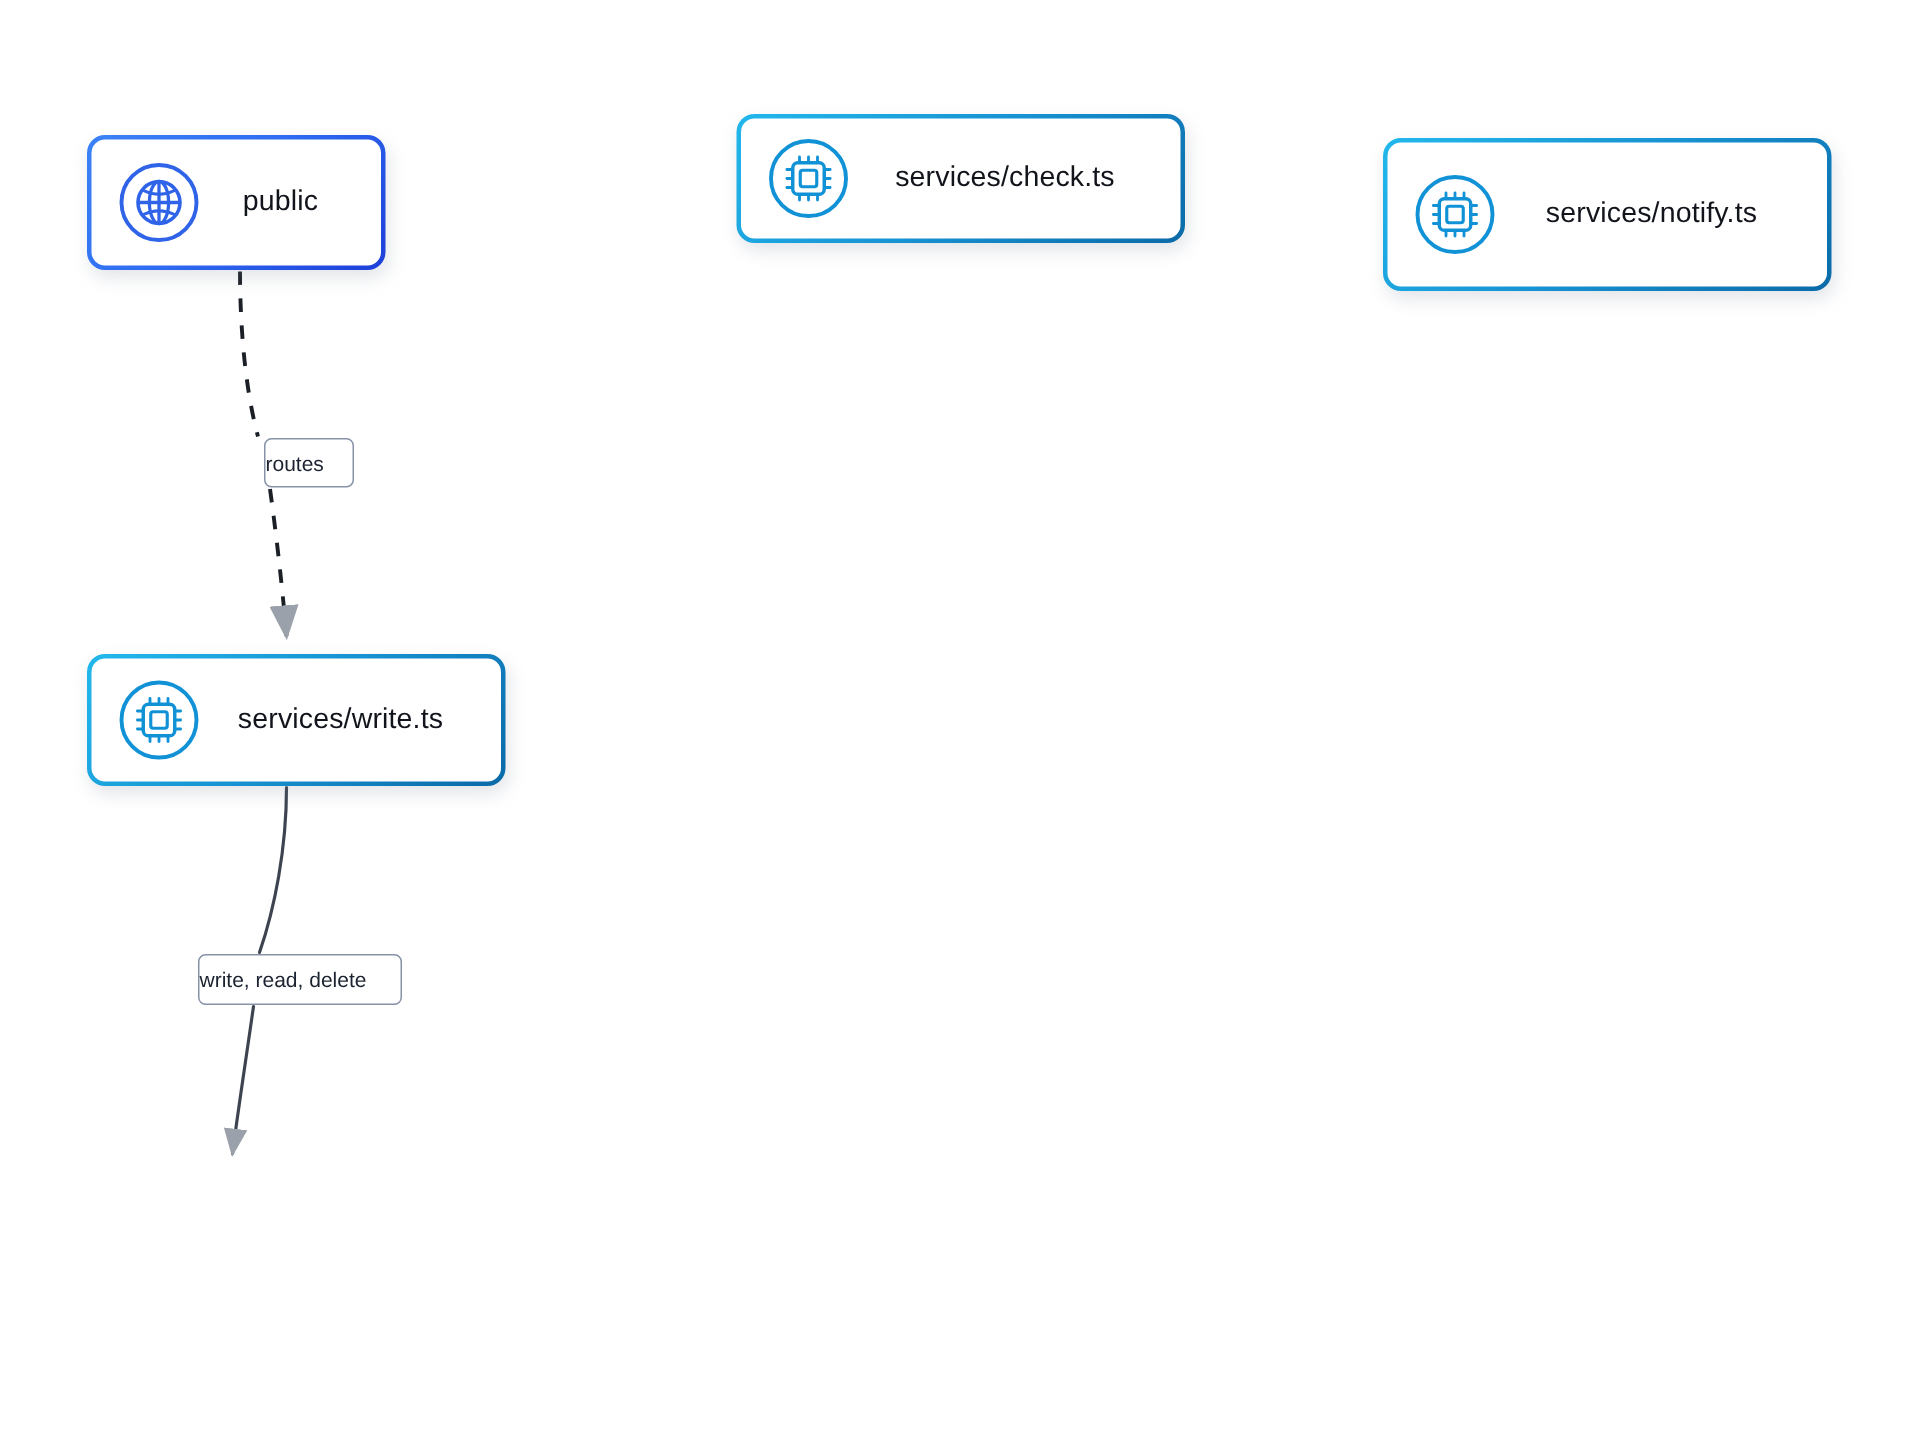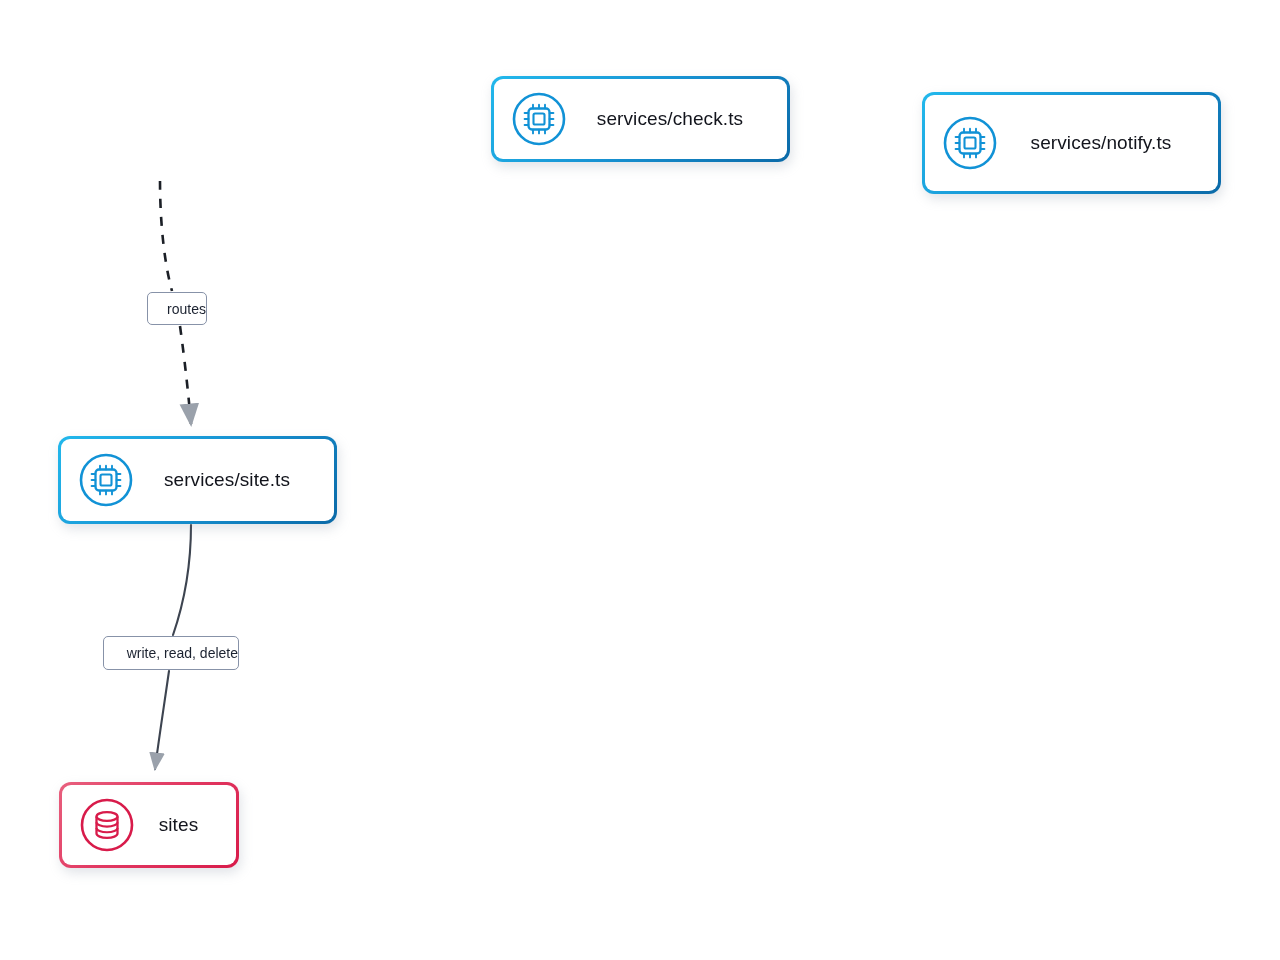--- a/index.html
+++ b/index.html
@@ -123,6 +123,23 @@
     <path d="M169,671 C164,706 158,745 155,769" fill="none" stroke="#3d4450" stroke-width="2.1" stroke-linecap="round" marker-end="url(#arrow-head)"></path>
   </svg>
 
+  <div class="node" id="node-public">
+    <div class="node-frame" style="background:linear-gradient(135deg,#3b82f6 0%,#2f6df2 45%,#1d3fd9 100%);"></div>
+    <div class="node-inner">
+      <div class="node-icon">
+        <svg viewBox="0 0 56 56" width="56" height="56">
+          <circle cx="28" cy="28" r="25" fill="none" stroke="#2f63e8" stroke-width="2.6"></circle>
+          <circle cx="28" cy="28" r="14" fill="none" stroke="#2f63e8" stroke-width="2.4"></circle>
+          <line x1="28" y1="14" x2="28" y2="42" stroke="#2f63e8" stroke-width="2.2"></line>
+          <line x1="14.6" y1="28" x2="41.4" y2="28" stroke="#2f63e8" stroke-width="2.2"></line>
+          <ellipse cx="28" cy="28" rx="6.4" ry="14" fill="none" stroke="#2f63e8" stroke-width="2.2"></ellipse>
+          <path d="M17.6,20 Q28,25 38.4,20" fill="none" stroke="#2f63e8" stroke-width="2"></path>
+          <path d="M17.6,36 Q28,31 38.4,36" fill="none" stroke="#2f63e8" stroke-width="2"></path>
+        </svg>
+      </div>
+      <div class="node-label">public</div>
+    </div>
+  </div>
 
   <div class="node" id="node-check">
     <div class="node-frame" style="background:linear-gradient(135deg,#22b8ec 0%,#1792d2 50%,#0b6aa8 100%);"></div>

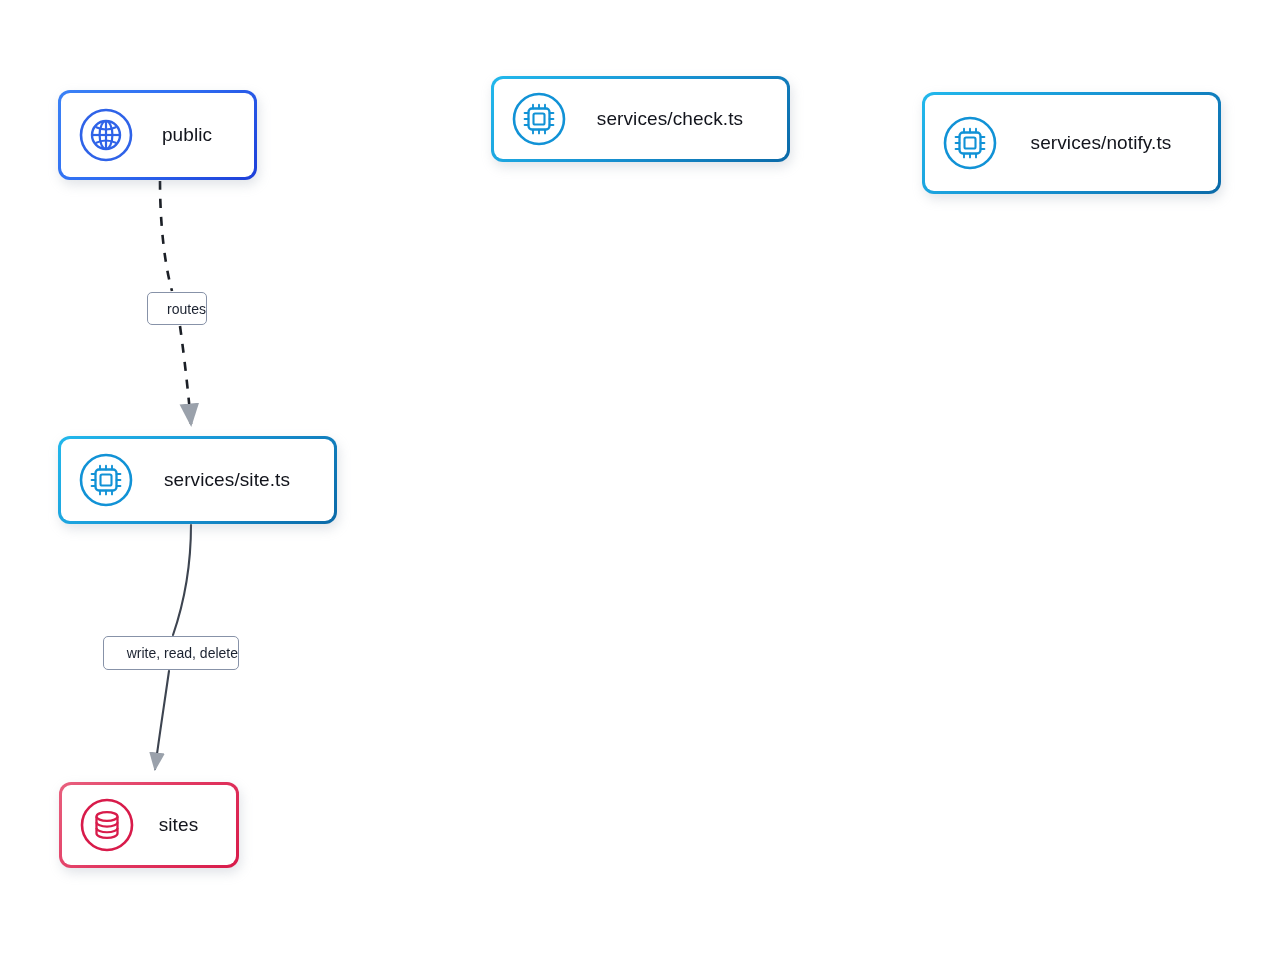--- a/index.html
+++ b/index.html
@@ -95,9 +95,10 @@
     line-height: 1;
     display: flex;
     align-items: center;
-    justify-content: flex-end;
+    justify-content: flex-start;
     white-space: nowrap;
     z-index: 5;
+    margin-left: 29px;
   }
   #label-routes { left: 147px; top: 292px; width: 60px;  height: 33px; }
   #label-crud   { left: 103px; top: 636px; width: 136px; height: 34px; }

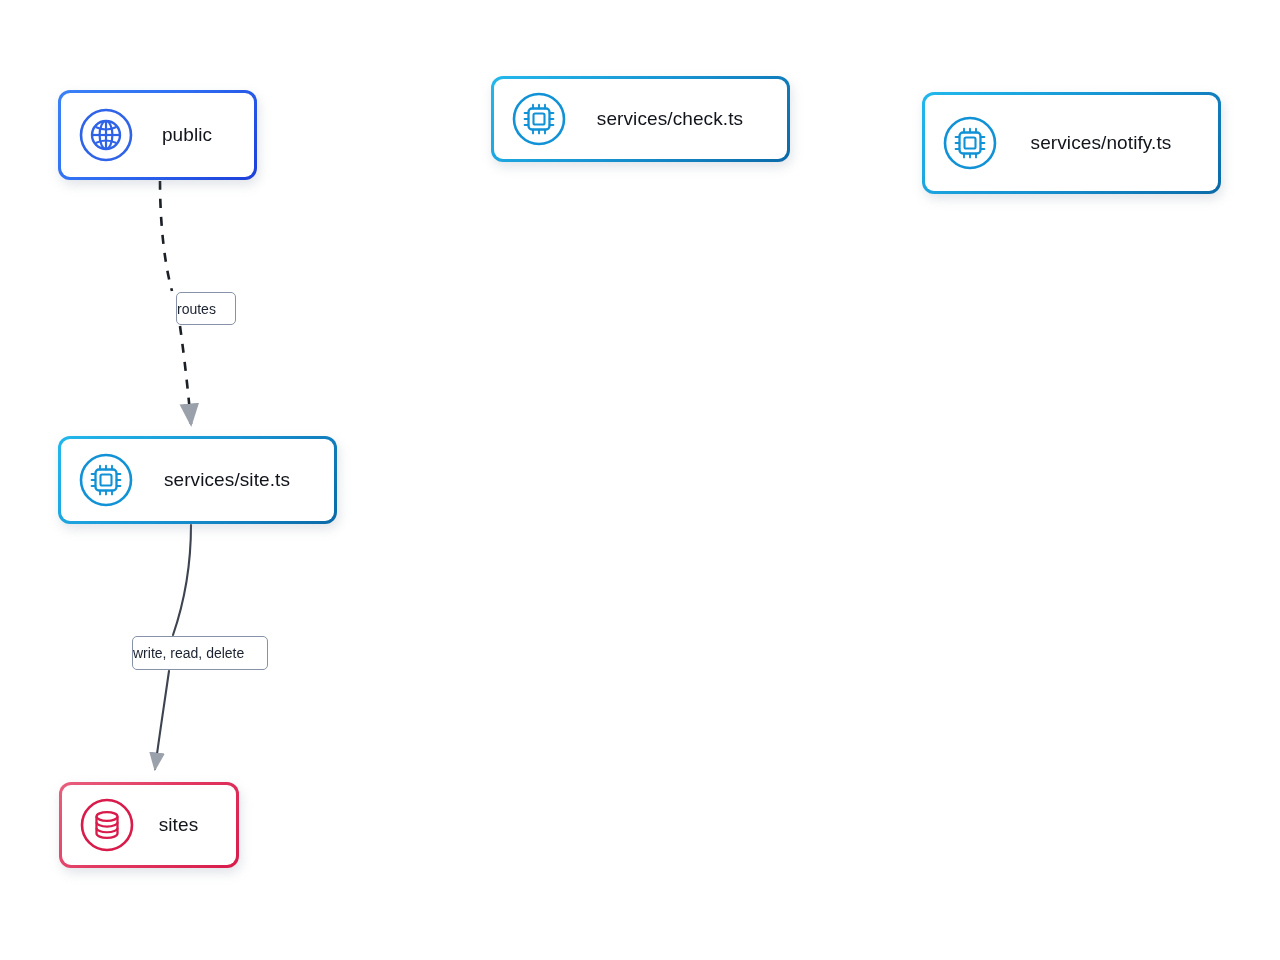--- a/index.html
+++ b/index.html
@@ -222,7 +222,7 @@
           </g>
         </svg>
       </div>
-      <div class="node-label">services/site.ts</div>
+      <div class="node-label">services/write.ts</div>
     </div>
   </div>
 

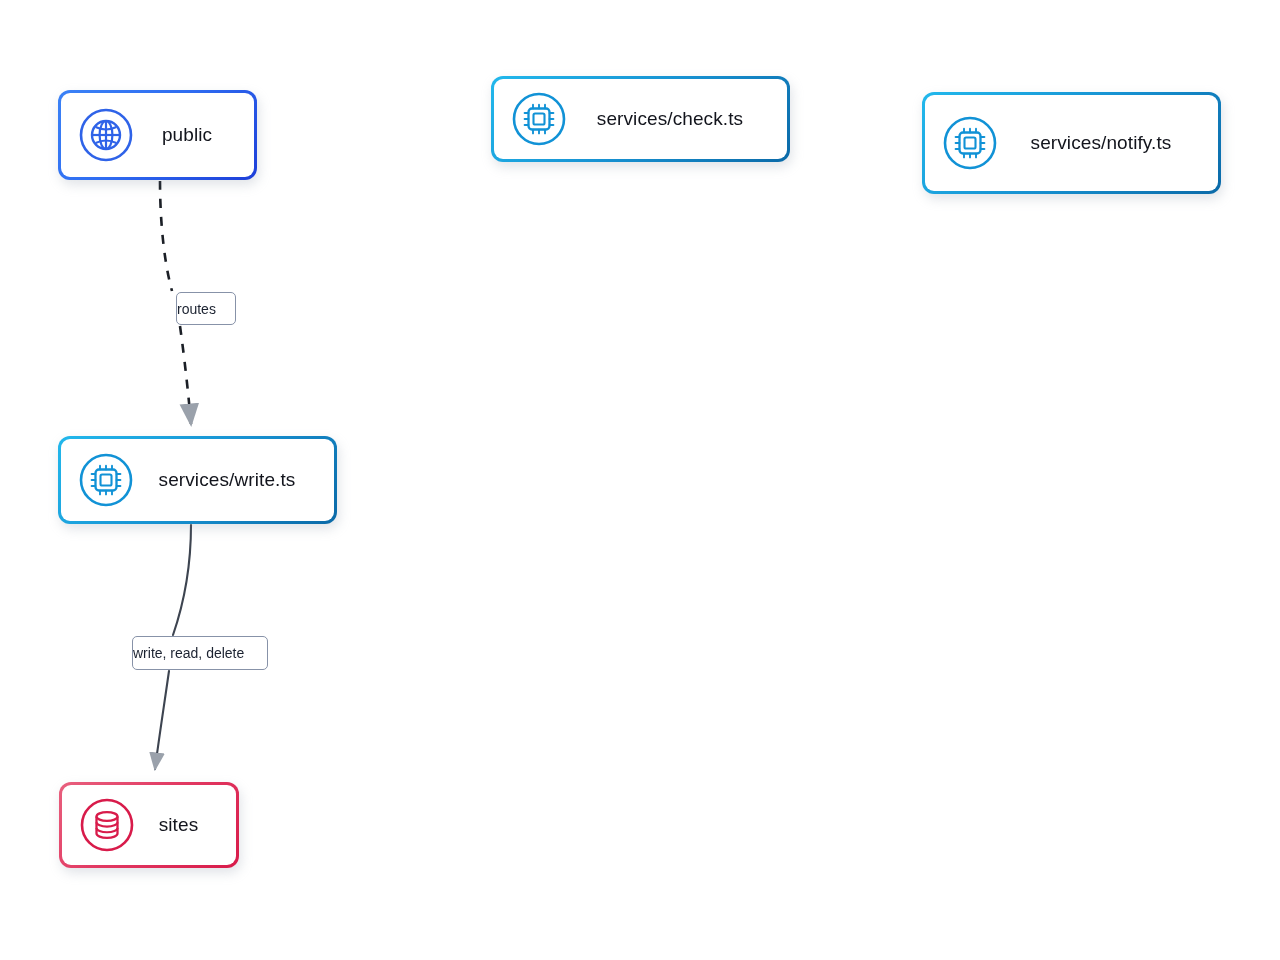--- a/index.html
+++ b/index.html
@@ -226,21 +226,6 @@
     </div>
   </div>
 
-  <div class="node" id="node-sites">
-    <div class="node-frame" style="background:linear-gradient(135deg,#e8607e 0%,#e23a63 45%,#d81b4a 100%);"></div>
-    <div class="node-inner">
-      <div class="node-icon">
-        <svg viewBox="0 0 56 56" width="56" height="56">
-          <circle cx="28" cy="28" r="25" fill="none" stroke="#d81b4a" stroke-width="2.6"></circle>
-          <ellipse cx="28" cy="19.5" rx="10.5" ry="4.4" fill="none" stroke="#d81b4a" stroke-width="2.3"></ellipse>
-          <path d="M17.5,19.5 L17.5,36.5 C17.5,38.9 22.2,40.9 28,40.9 C33.8,40.9 38.5,38.9 38.5,36.5 L38.5,19.5" fill="none" stroke="#d81b4a" stroke-width="2.3"></path>
-          <path d="M17.5,25.2 C17.5,27.6 22.2,29.6 28,29.6 C33.8,29.6 38.5,27.6 38.5,25.2" fill="none" stroke="#d81b4a" stroke-width="2.1"></path>
-          <path d="M17.5,30.9 C17.5,33.3 22.2,35.3 28,35.3 C33.8,35.3 38.5,33.3 38.5,30.9" fill="none" stroke="#d81b4a" stroke-width="2.1"></path>
-        </svg>
-      </div>
-      <div class="node-label">sites</div>
-    </div>
-  </div>
 
   <div class="edge-label" id="label-routes">
     <span>routes</span>

